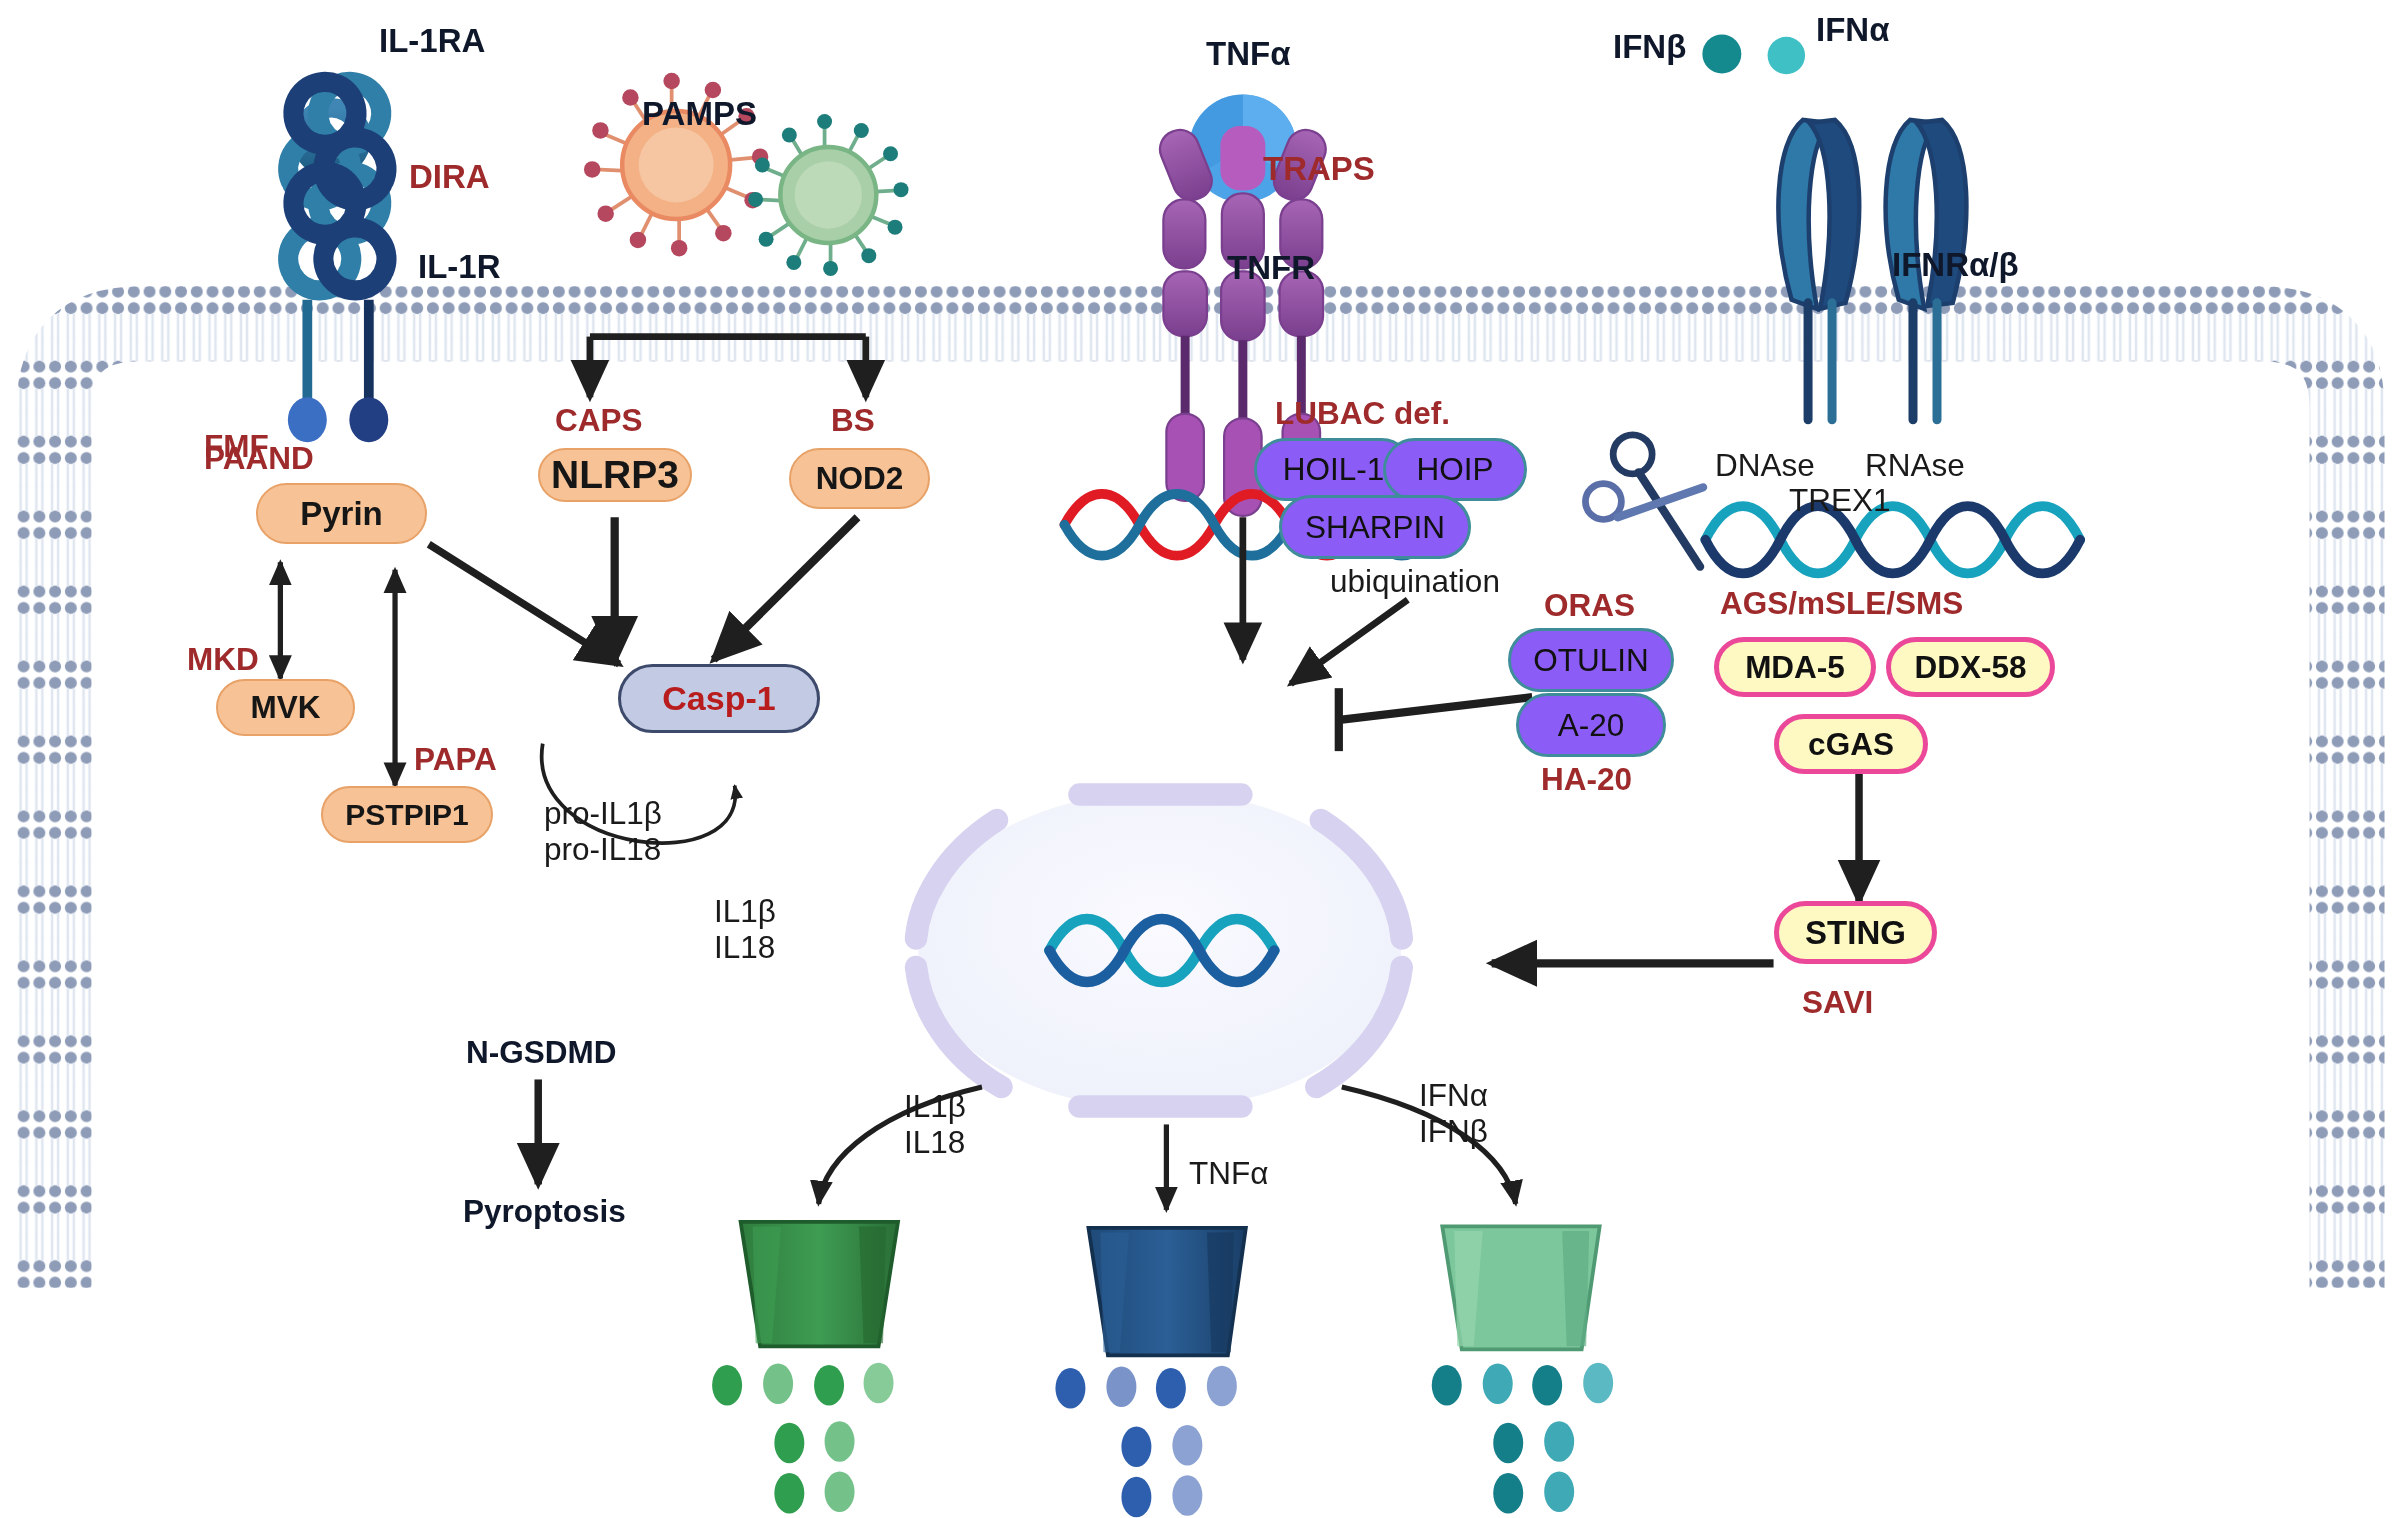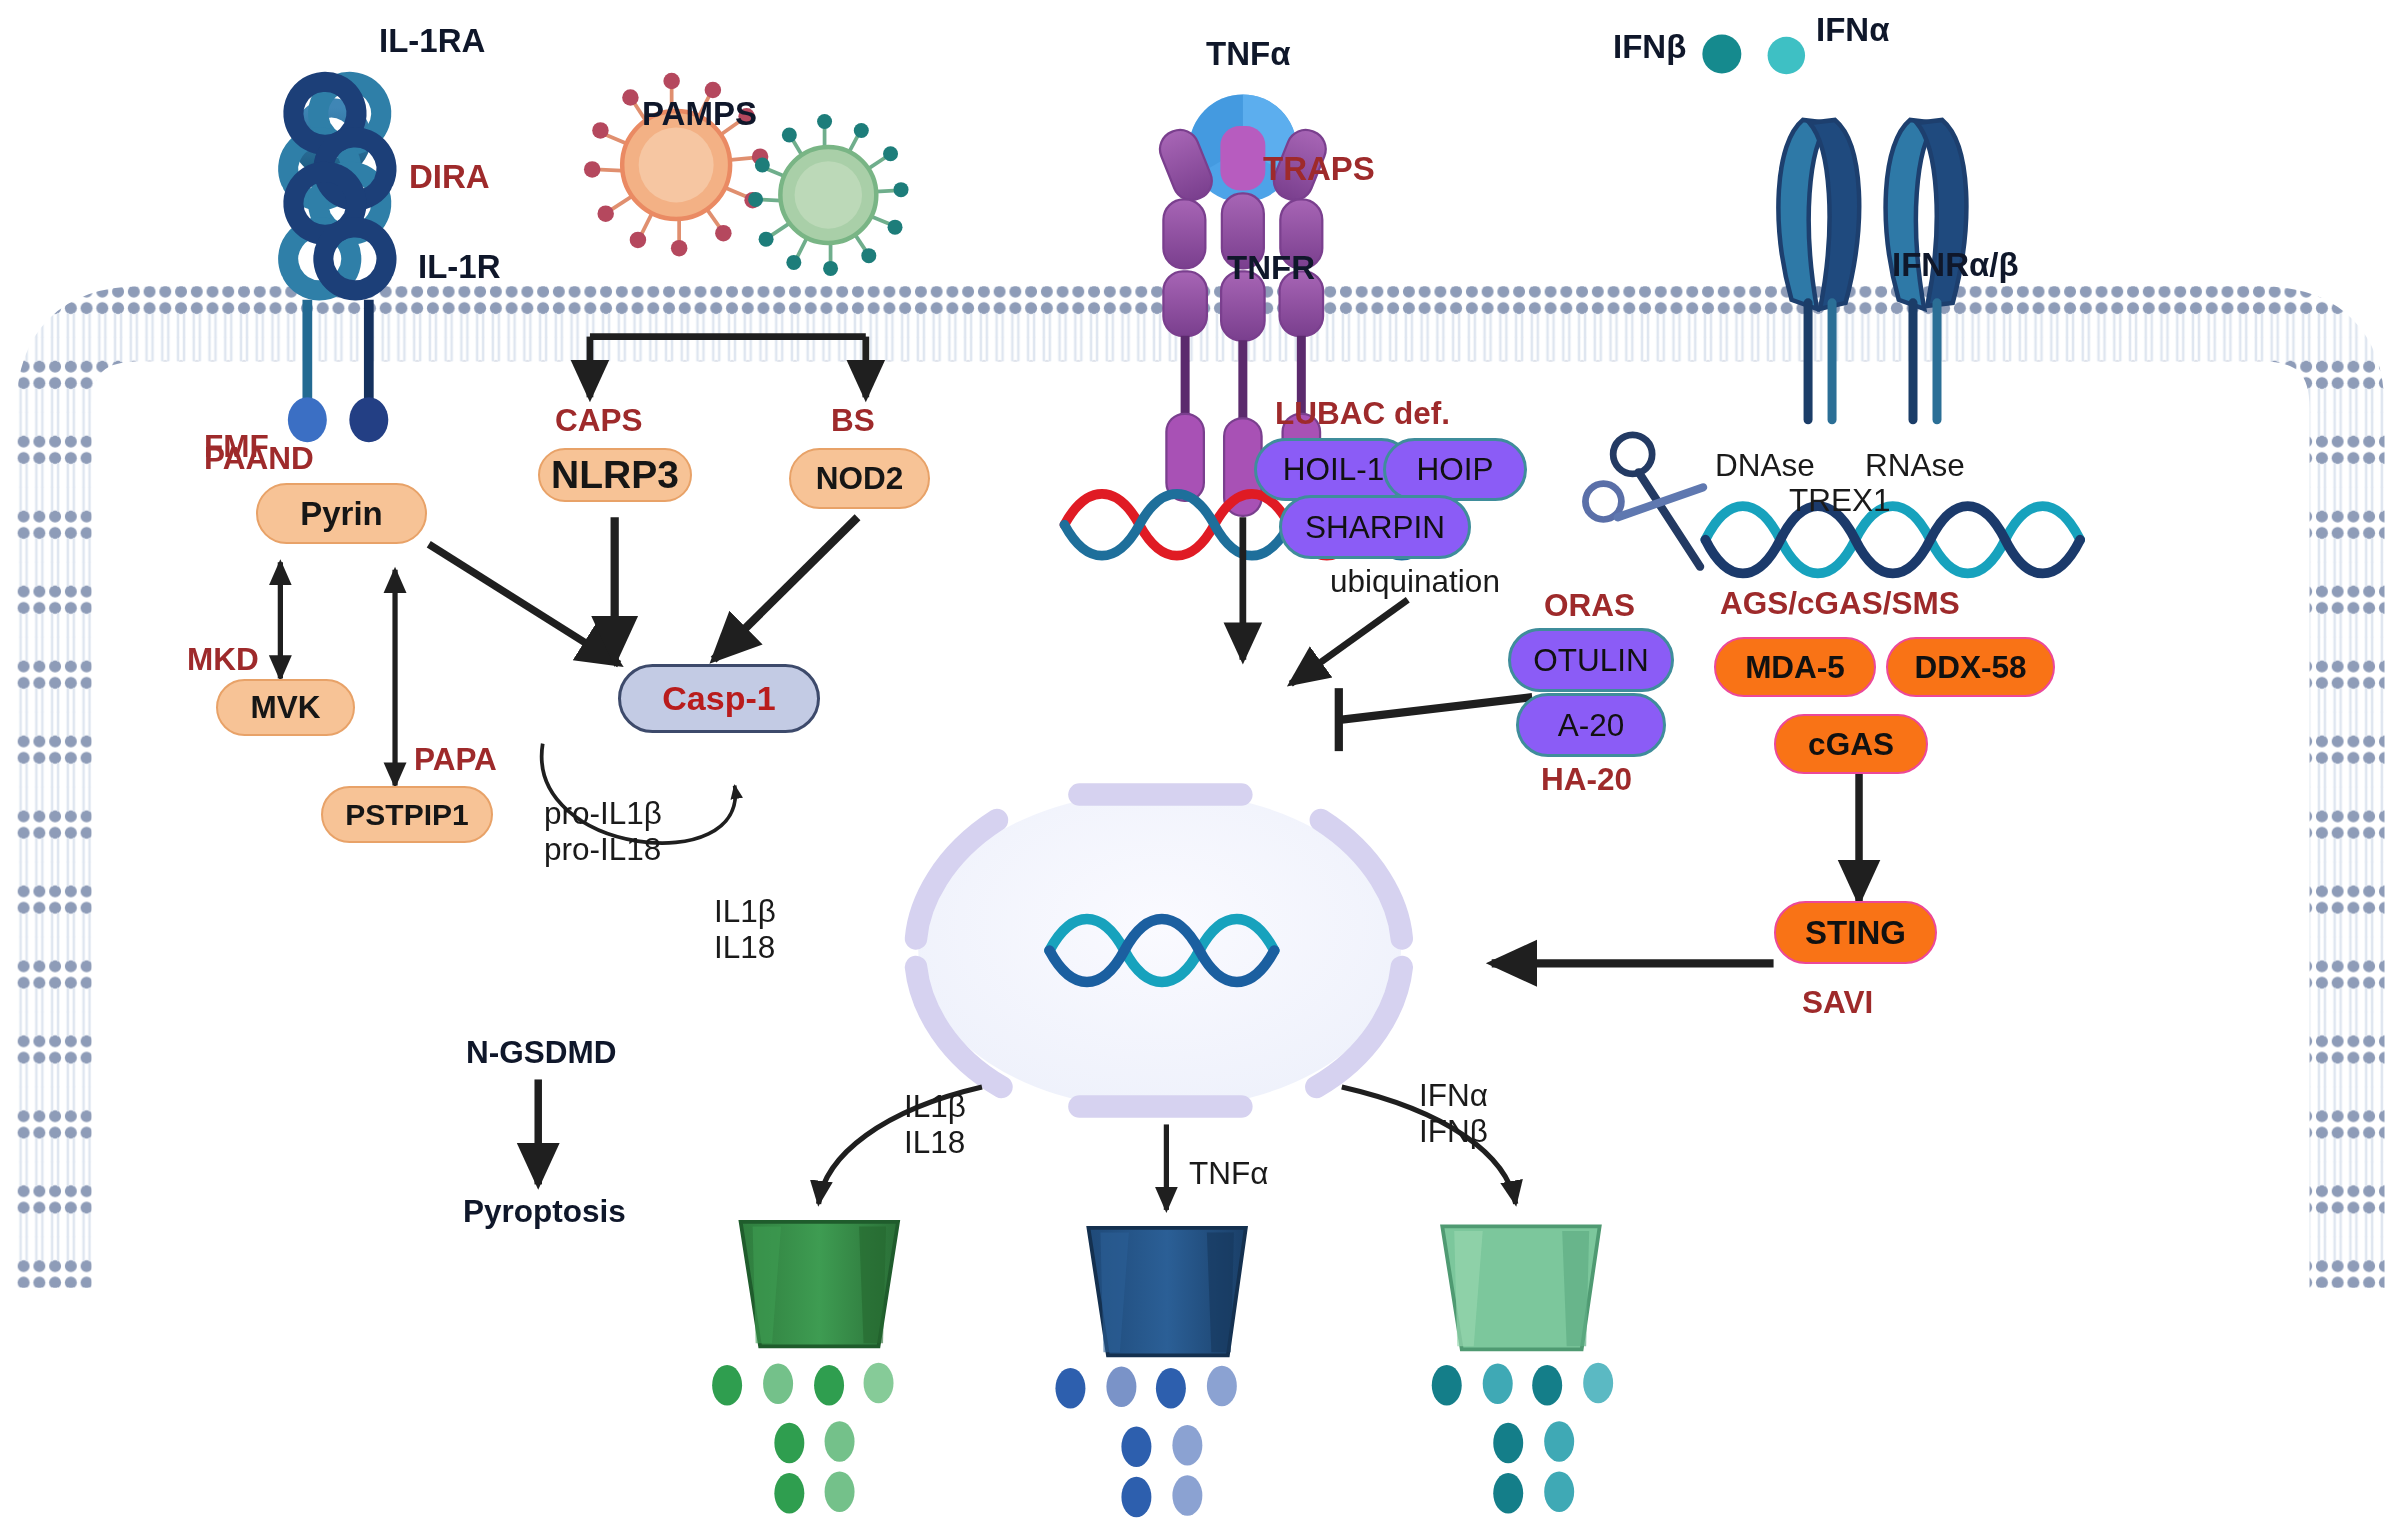--- a/index.html
+++ b/index.html
@@ -446,7 +446,7 @@
 <div class="lbl blkn" style="left:1715px;top:448px;font-size:31.5px;">DNAse</div>
 <div class="lbl blkn" style="left:1865px;top:448px;font-size:31.5px;">RNAse</div>
 <div class="lbl blkn" style="left:1789px;top:483px;font-size:31.5px;">TREX1</div>
-<div class="lbl red" style="left:1720px;top:586px;font-size:31.5px;">AGS/cGAS/SMS</div>
+<div class="lbl red" style="left:1720px;top:586px;font-size:31.5px;">AGS/mSLE/SMS</div>
 <div class="lbl red" style="left:1802px;top:985px;font-size:31.5px;">SAVI</div>
 
 <div class="lbl blkn" style="left:904px;top:1089px;font-size:31.5px;">IL1β</div>

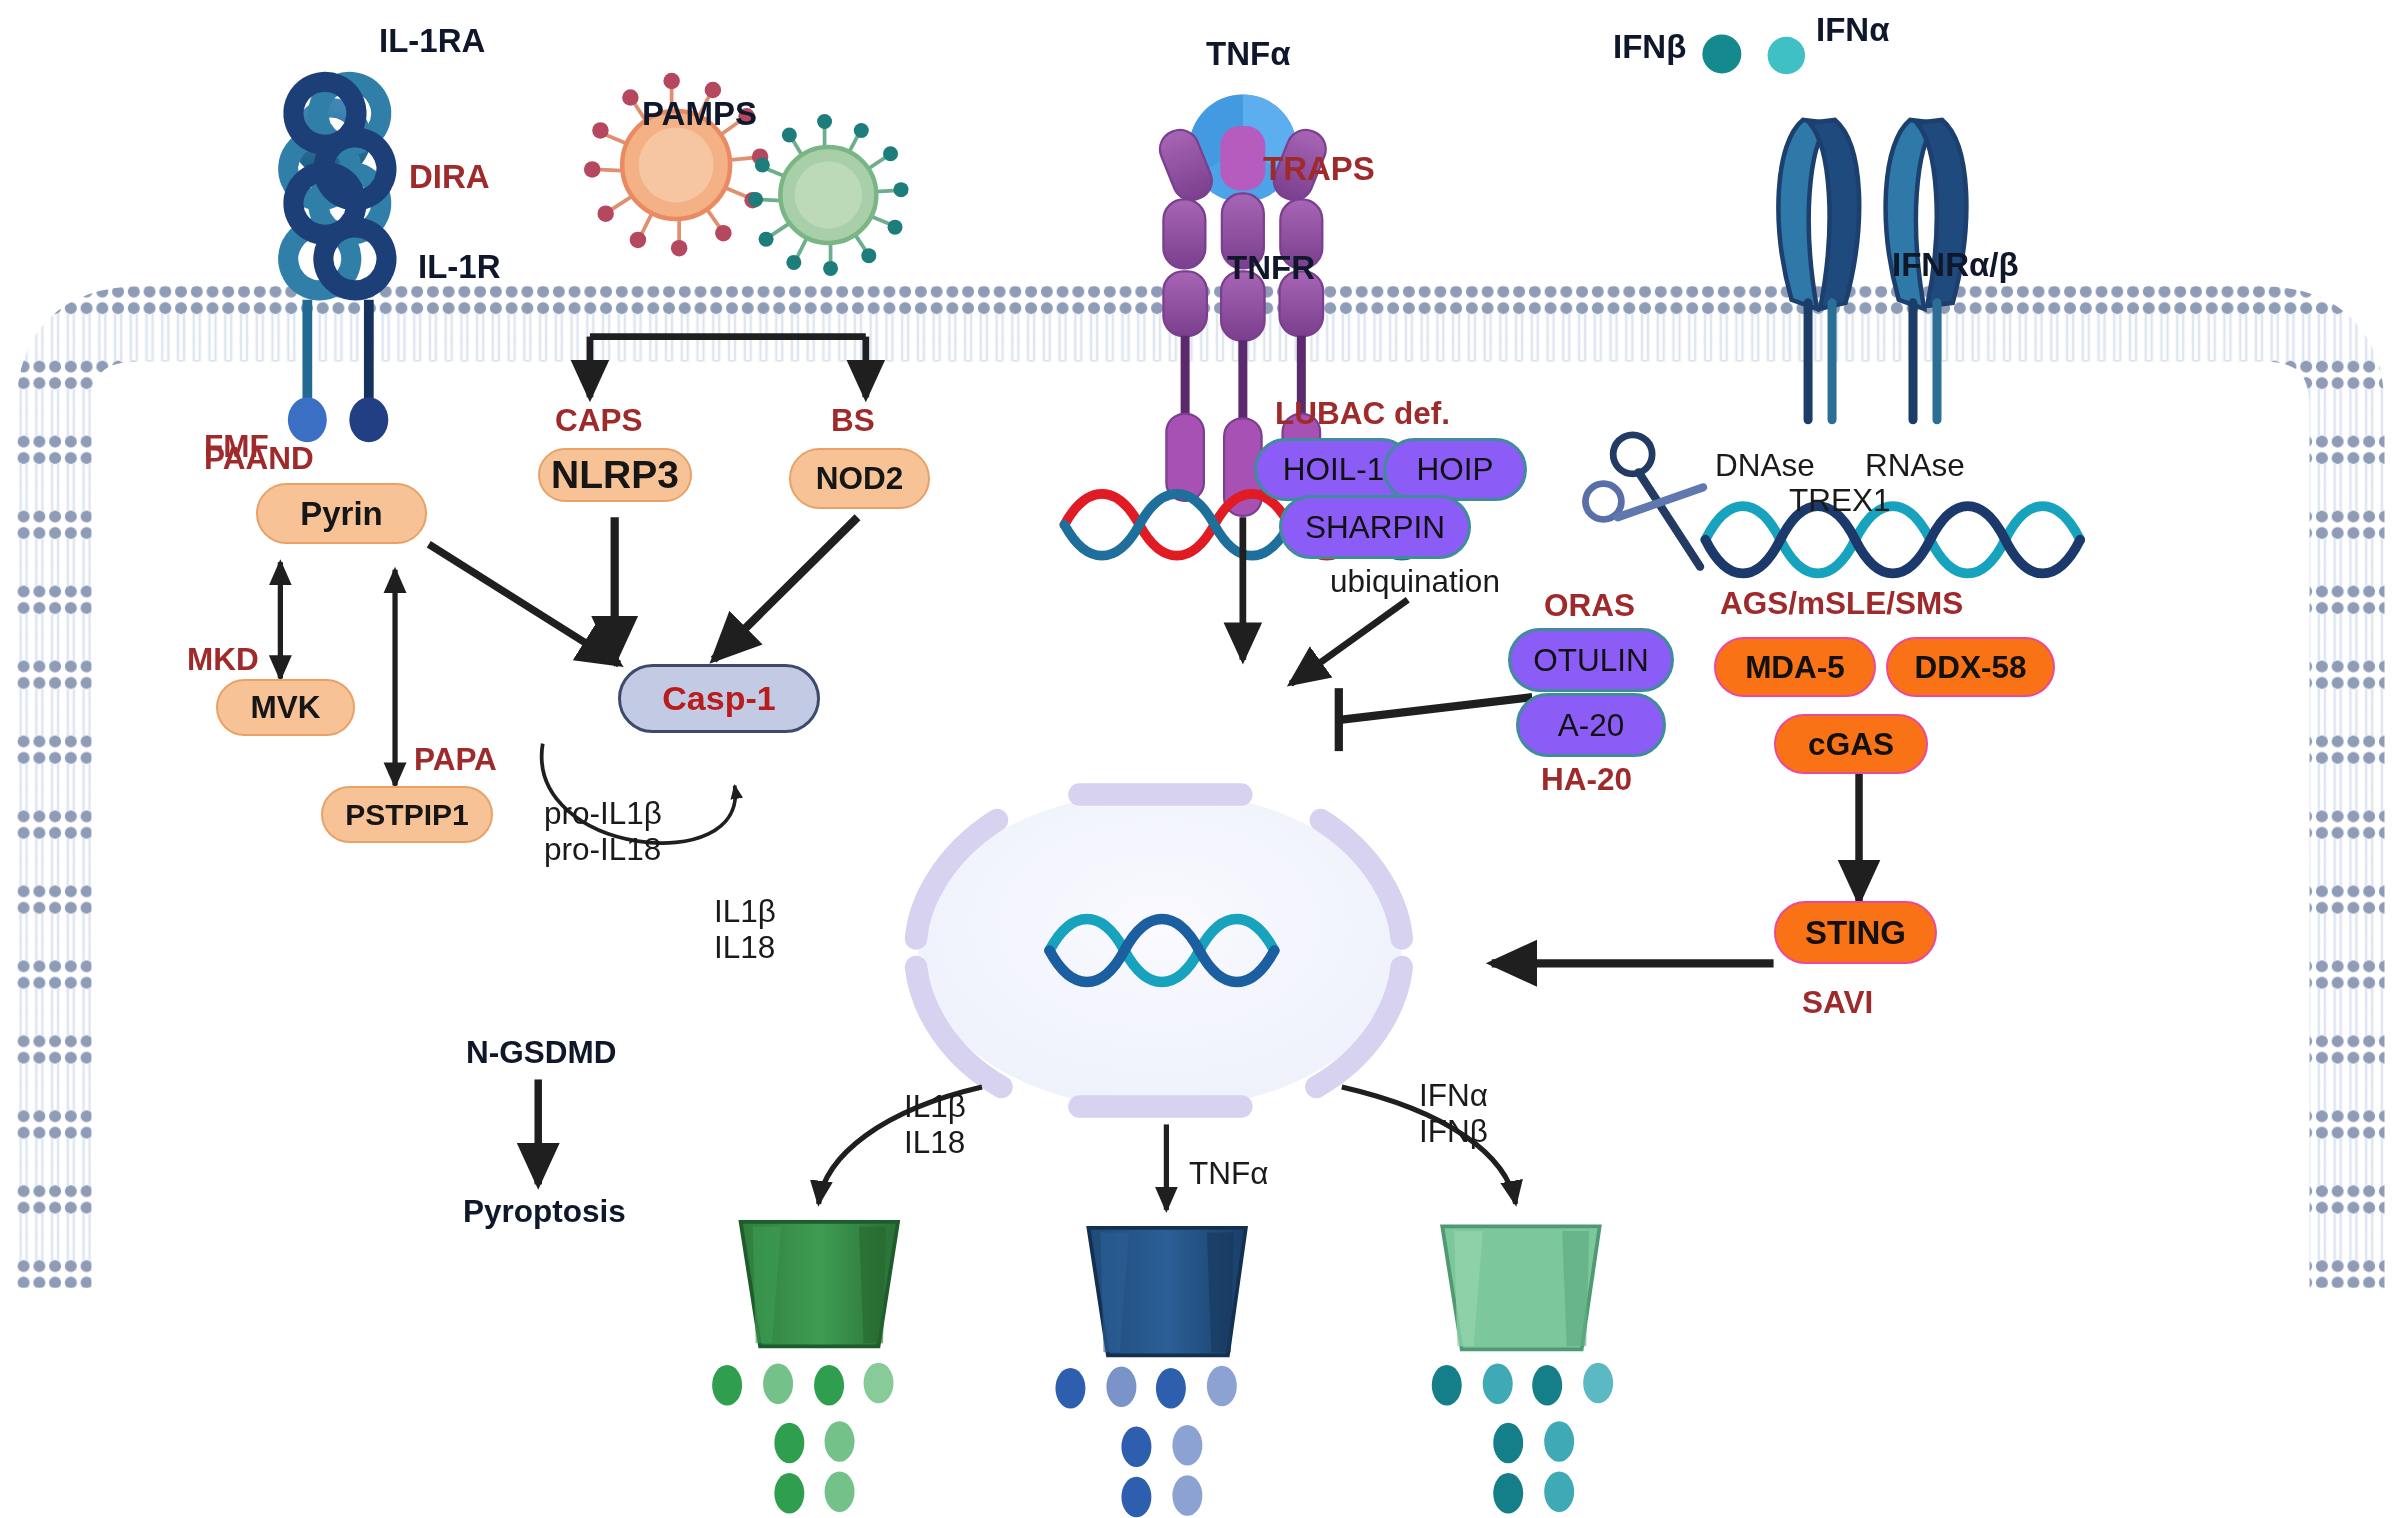--- a/index.html
+++ b/index.html
@@ -19,7 +19,7 @@
           color:#b91c1c;font-weight:bold;}
   .n-teal{background:#8b5cf6;border:3px solid #3f8d9b;border-radius:749px;
           color:#111;font-weight:normal;}
-  .n-grey{background:#f97316;border:2px solid #ec4899;border-radius:749px;
+  .n-grey{background:#fef9c3;border:5px solid #ec4899;border-radius:749px;
           color:#111;font-weight:bold;}
   .n-purple{background:#4b2e72;border:3px solid #2e1a49;border-radius:749px;
             color:#ffffff;font-weight:bold;}

